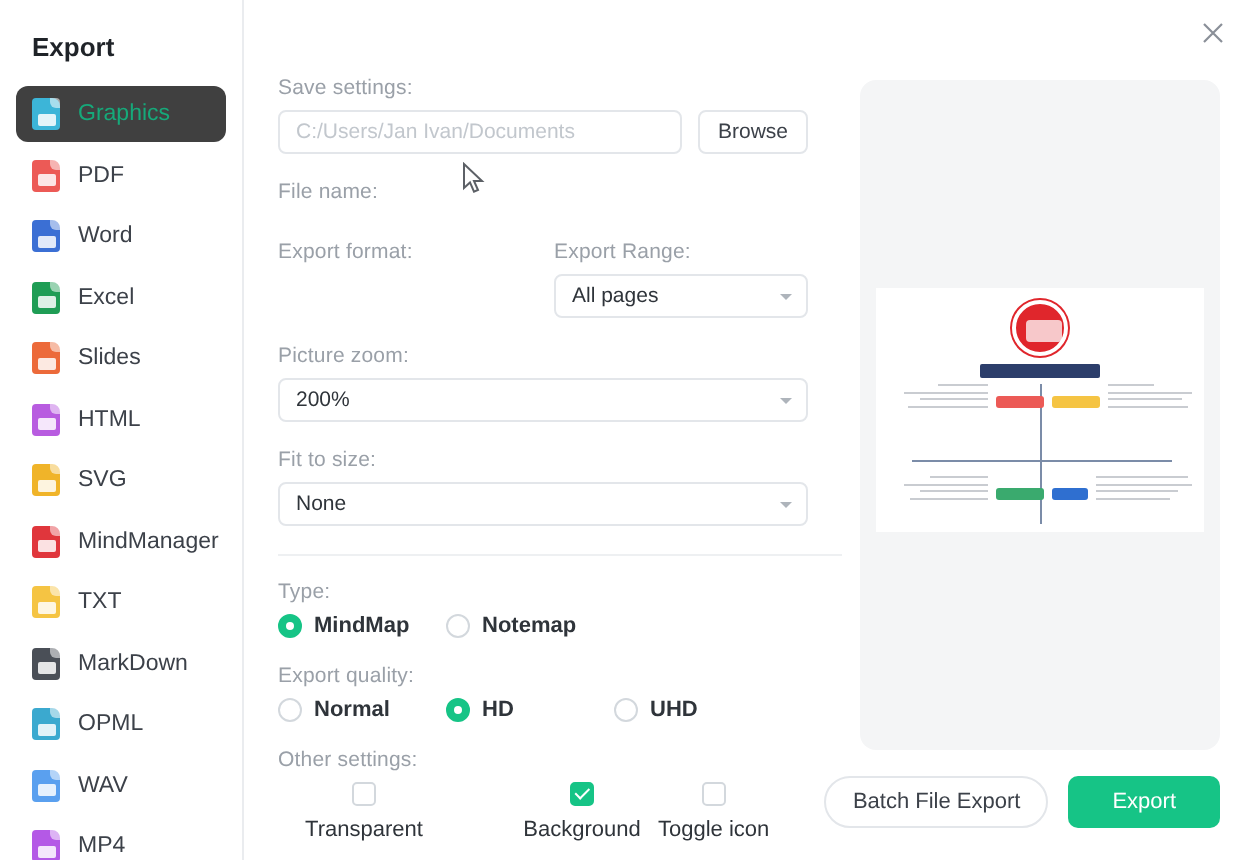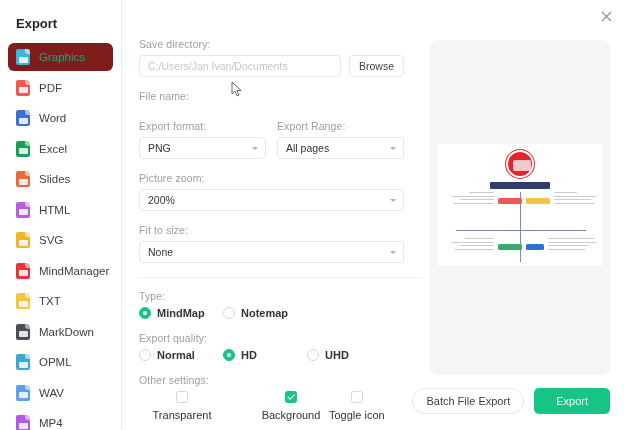--- a/index.html
+++ b/index.html
@@ -307,7 +307,7 @@
   <div class="main">
     <div class="form">
 
-      <div class="field-label">Save directory:</div>
+      <div class="field-label">Save settings:</div>
       <div class="row">
         <div class="text-input placeholder">C:/Users/Jan Ivan/Documents</div>
         <button class="browse-btn">Browse</button>

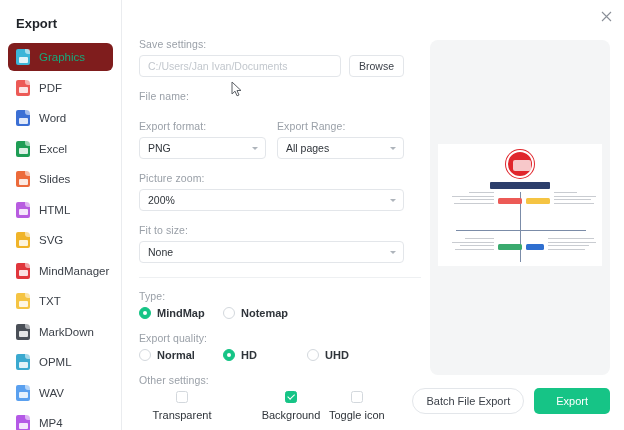--- a/index.html
+++ b/index.html
@@ -36,7 +36,7 @@
     font-size: 11.5px; color: #3c4149; cursor: pointer;
     margin-bottom: 2.5px;
   }
-  .nav-item.active { background: #7f1d1d; color: #16a97a; }
+  .nav-item.active { background: #404040; color: #16a97a; }
   .nav-icon { width: 14px; height: 16px; position: relative; flex: none; }
   .nav-icon .doc {
     position: absolute; inset: 0;

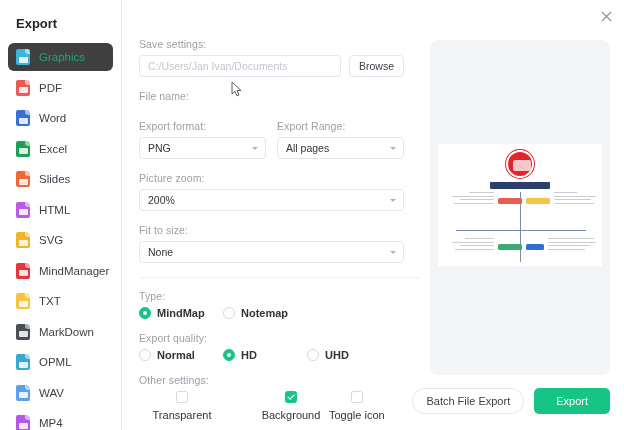--- a/index.html
+++ b/index.html
@@ -320,10 +320,6 @@
       <div class="two-col">
         <div>
           <div class="field-label">Export format:</div>
-          <div class="select">
-            <span>PNG</span>
-            <span class="caret"></span>
-          </div>
         </div>
         <div>
           <div class="field-label">Export Range:</div>

